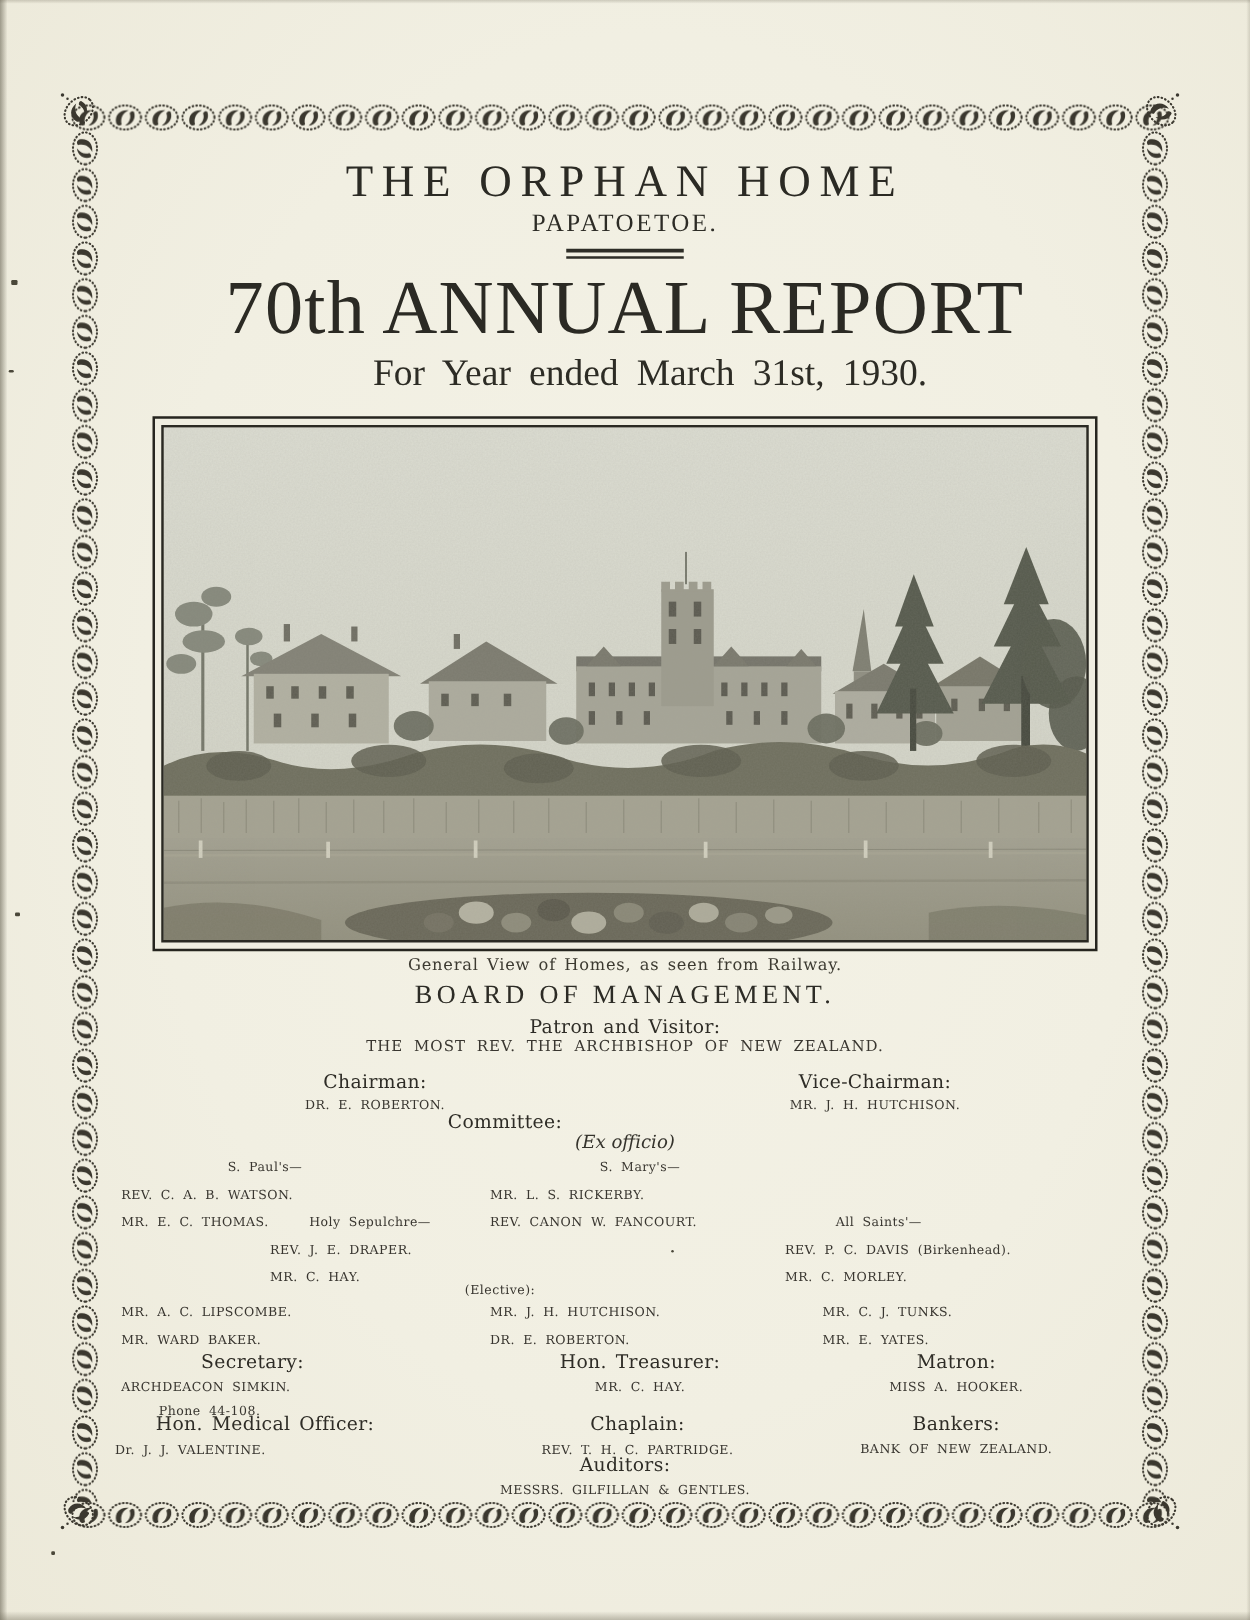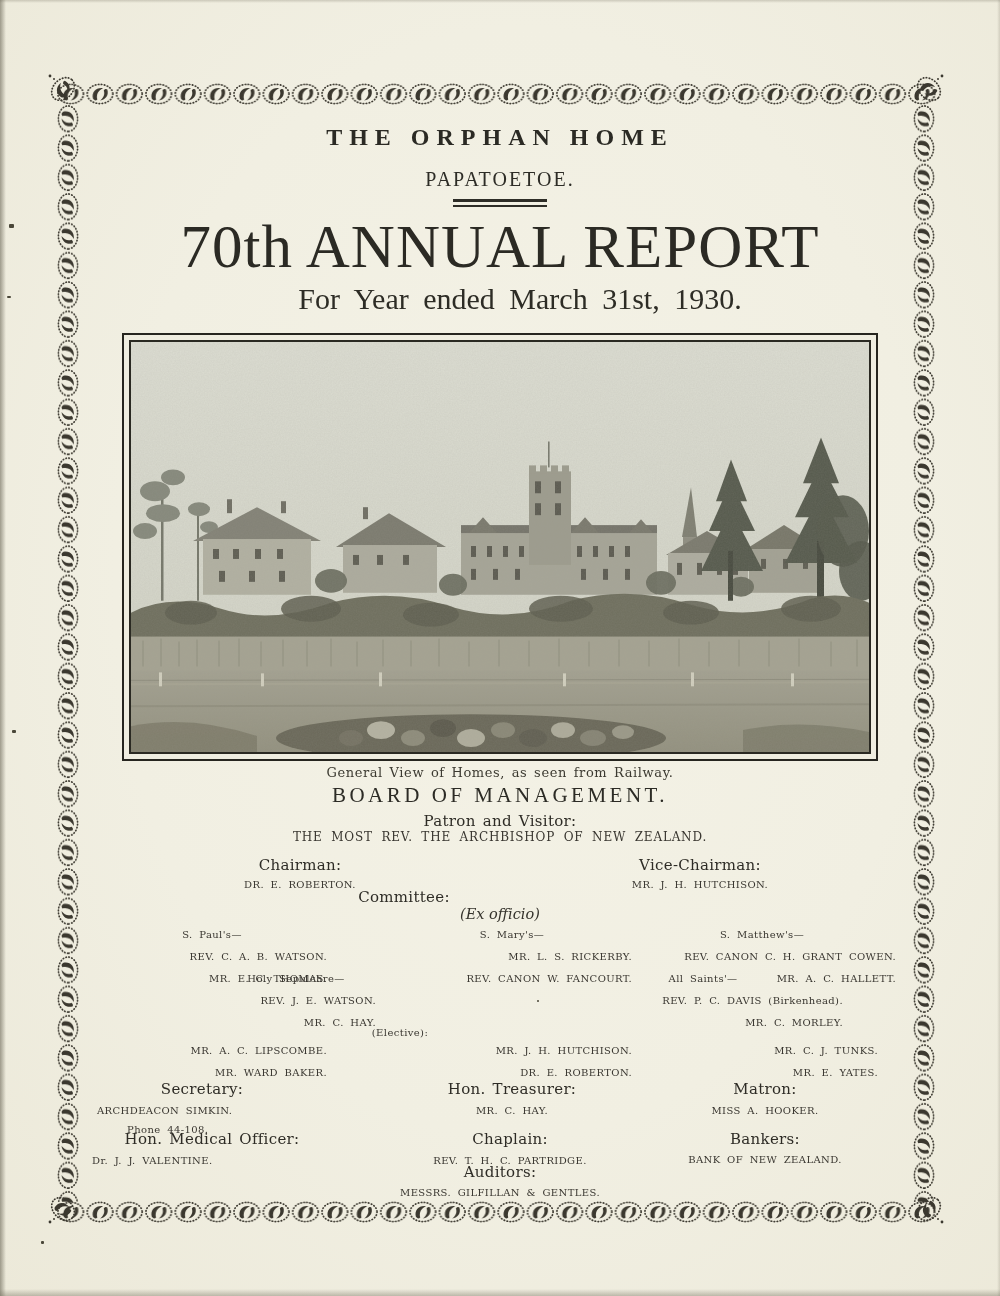--- a/index.html
+++ b/index.html
@@ -28,7 +28,7 @@
   
   .center{text-align:center;}
   .abs{position:absolute;}
-  .main-title{font-family:"Liberation Serif",serif;font-size:24px;letter-spacing:7px;color:#2b2a24;font-weight:bold;}
+  .main-title{font-family:"Liberation Serif",serif;font-size:36px;letter-spacing:7px;color:#2b2a24;}
   .sub-title{font-family:"Liberation Serif",serif;font-size:20px;letter-spacing:2px;color:#2d2c26;}
   .divider{width:94px;height:3px;margin:0 auto;
     border-top:3px solid #2e2d27;border-bottom:2px solid #2e2d27;}

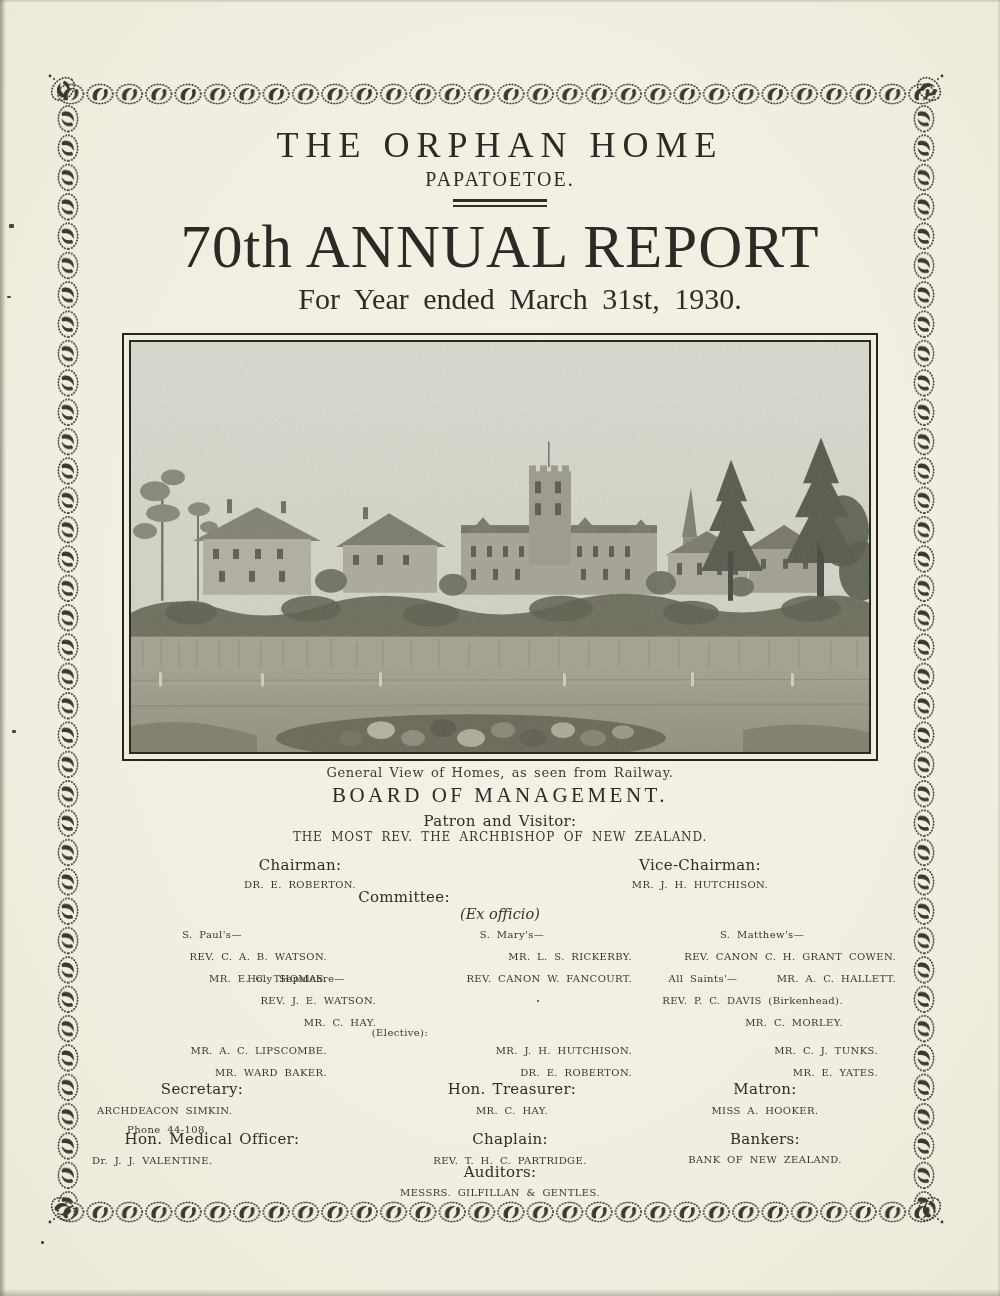--- a/index.html
+++ b/index.html
@@ -344,13 +344,6 @@
       <div class="nm">REV. CANON W. FANCOURT.</div>
     </div>
   </div>
-  <div class="blk" style="left:628px;top:924px;width:268px">
-    <div class="center nm">S. Matthew's—</div>
-    <div class="names">
-      <div class="nm">REV. CANON C. H. GRANT COWEN.</div>
-      <div class="nm">MR. A. C. HALLETT.</div>
-    </div>
-  </div>
 
   <div class="blk" style="left:216px;top:968px;width:160px">
     <div class="center nm">Holy Sepulchre—</div>

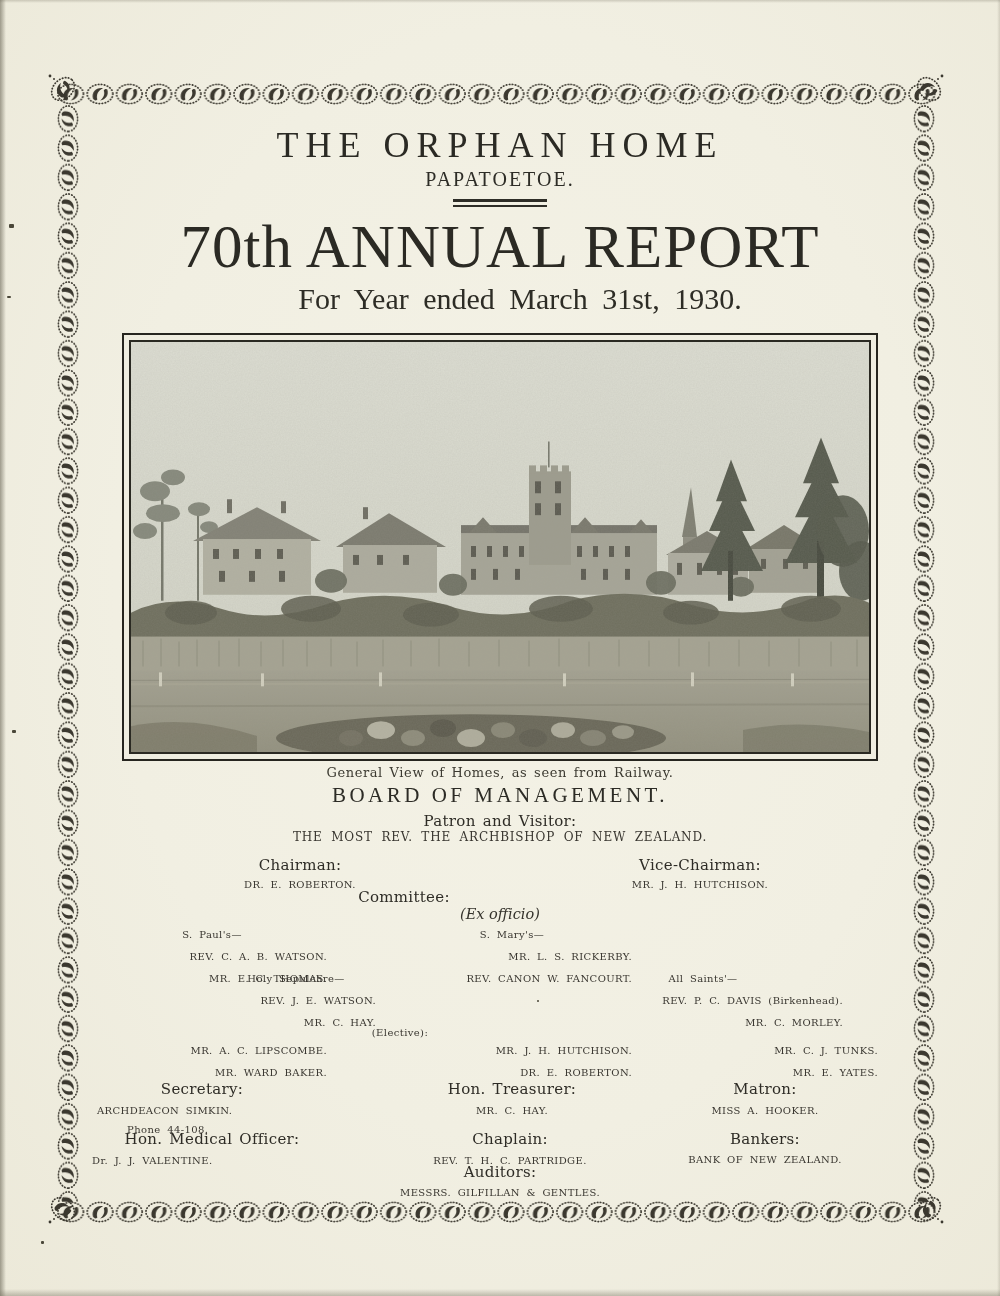--- a/index.html
+++ b/index.html
@@ -50,7 +50,7 @@
   .nm{font-size:10px;color:#393630;letter-spacing:.4px;word-spacing:3px;line-height:22px;}
   .nm-caps{font-size:12px;color:#393630;letter-spacing:.8px;word-spacing:4px;}
   .ital{font-style:italic;font-weight:normal;font-size:14.5px;color:#35332c;}
-  .names{line-height:22.5px;text-align:right;}
+  .names{line-height:22.5px;}
   .blk{position:absolute;}
 </style>
 </head>

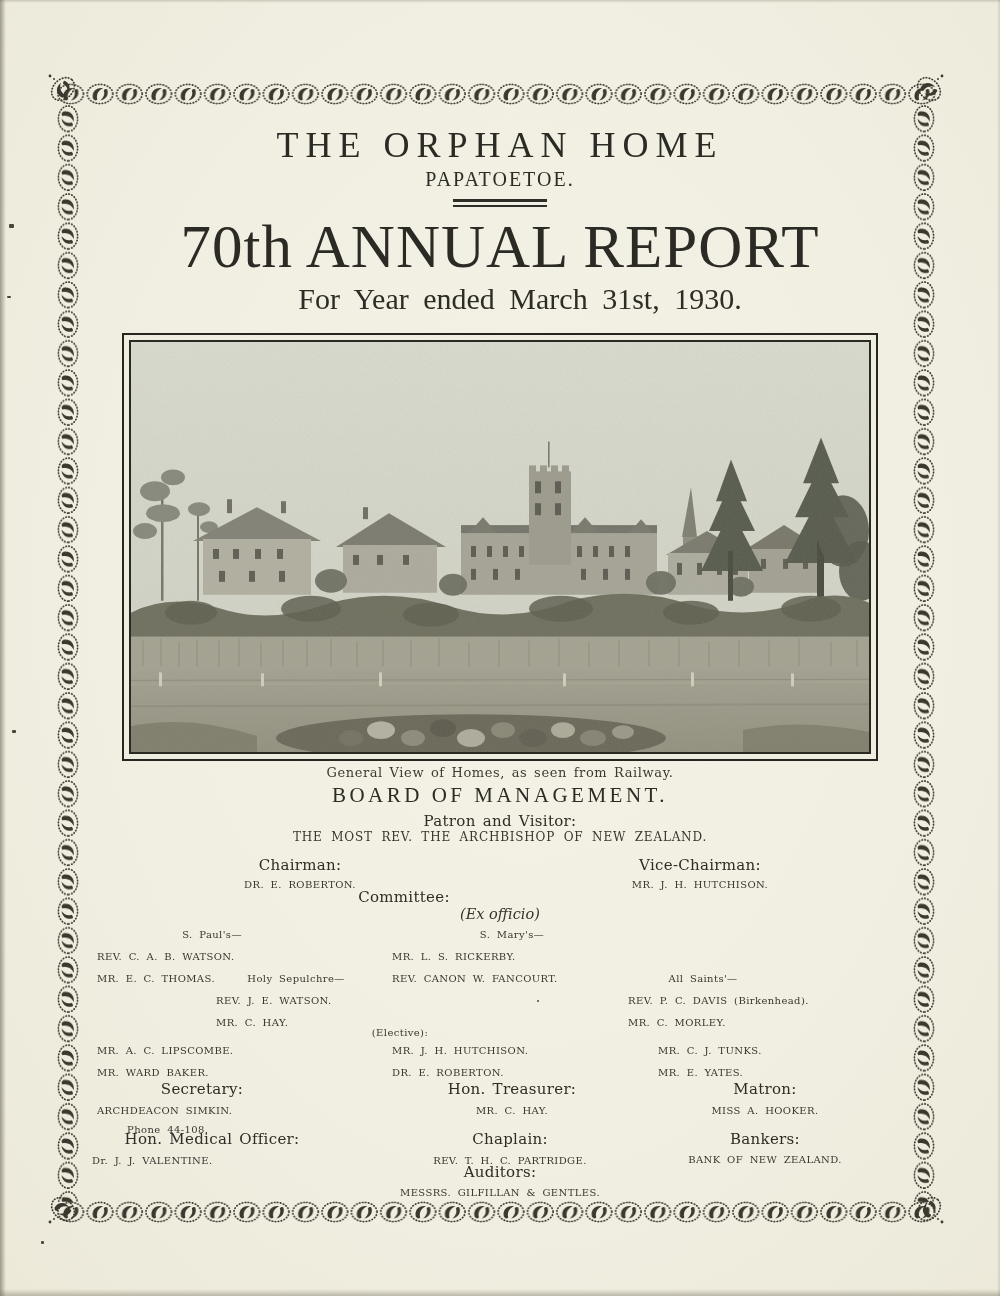--- a/index.html
+++ b/index.html
@@ -348,7 +348,7 @@
   <div class="blk" style="left:216px;top:968px;width:160px">
     <div class="center nm">Holy Sepulchre—</div>
     <div class="names">
-      <div class="nm">REV. J. E. WATSON.</div>
+      <div class="nm">REV. J. E. DRAPER.</div>
       <div class="nm">MR. C. HAY.</div>
     </div>
   </div>

